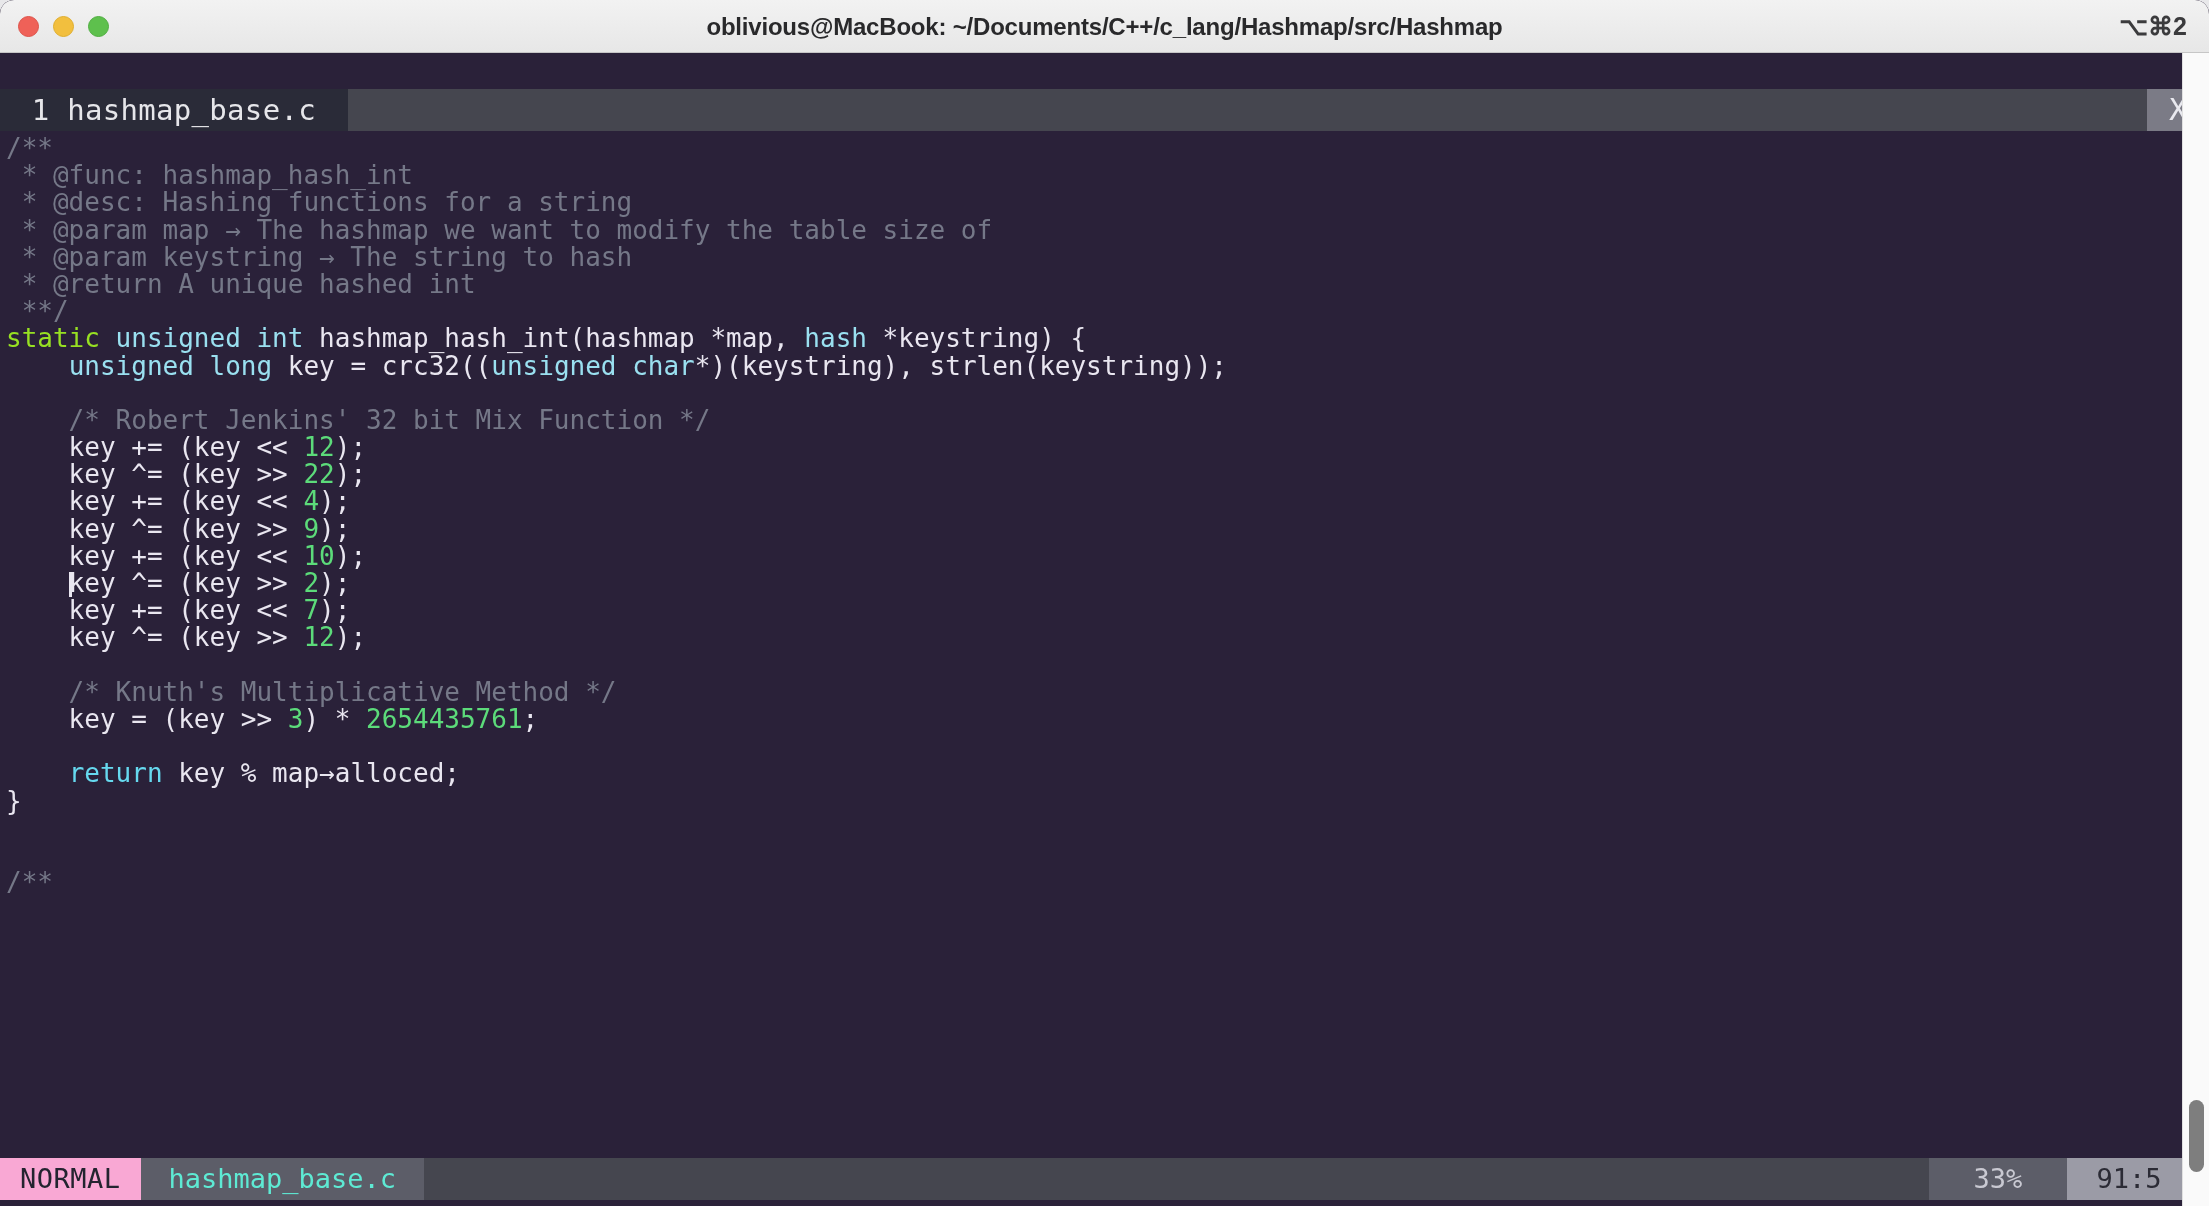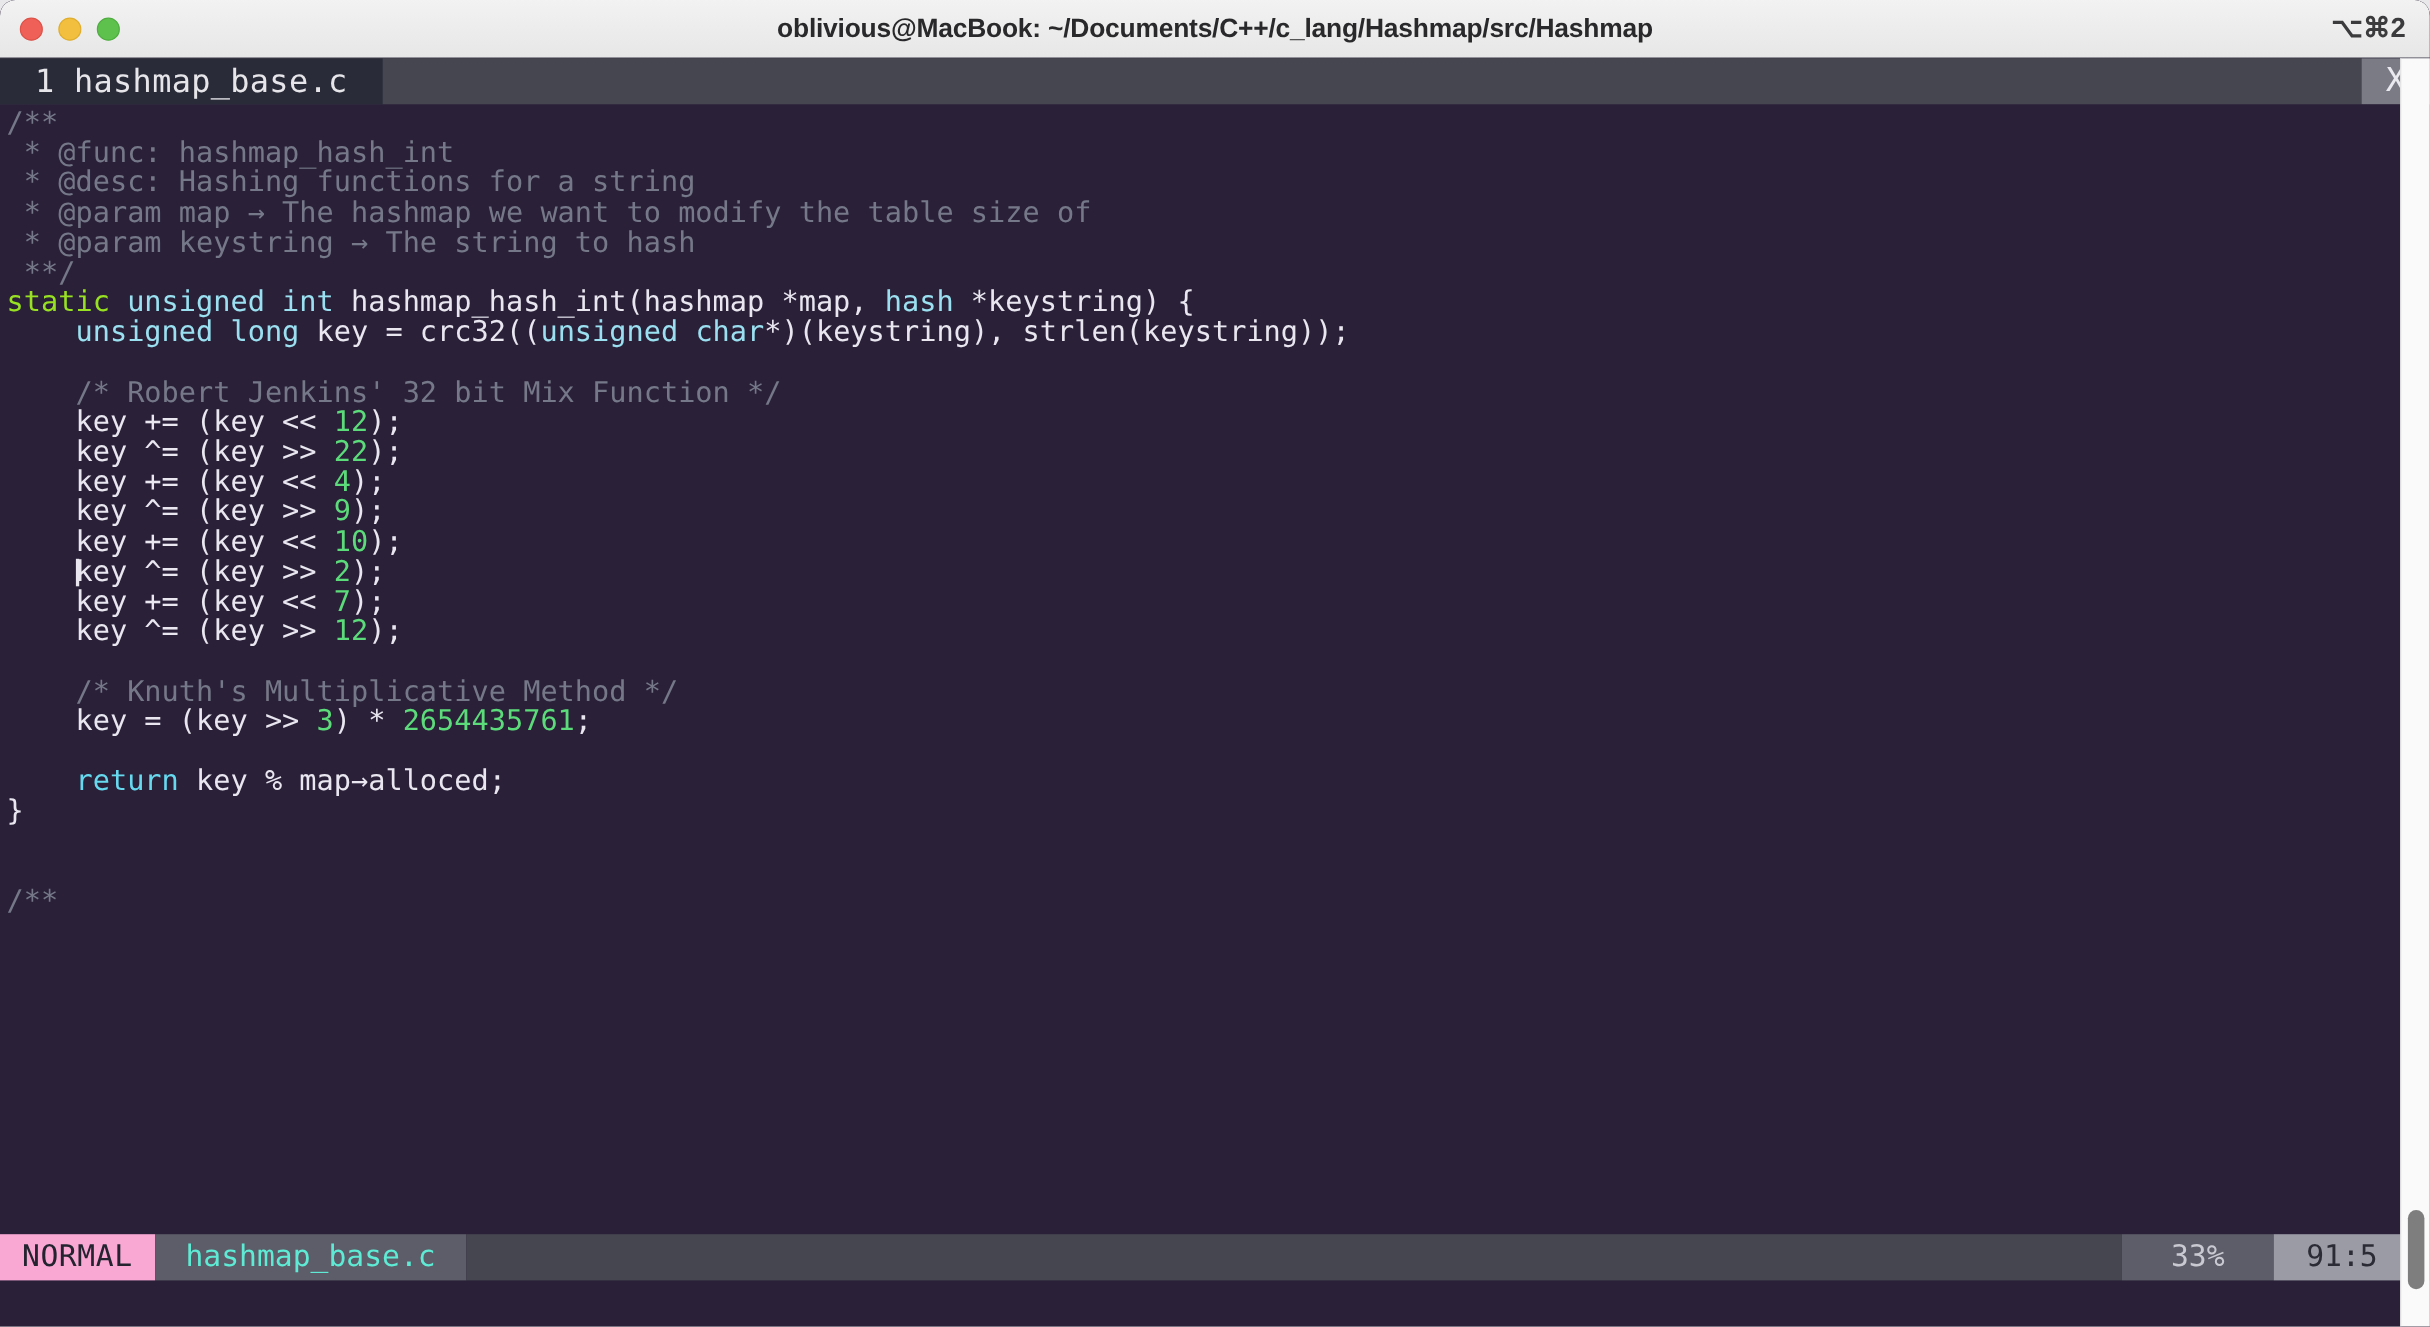--- a/index.html
+++ b/index.html
@@ -81,6 +81,7 @@
     display: flex;
     align-items: stretch;
     overflow: hidden;
+    margin-top: 36px;
   }
   .tab {
     background: #2a2b38;

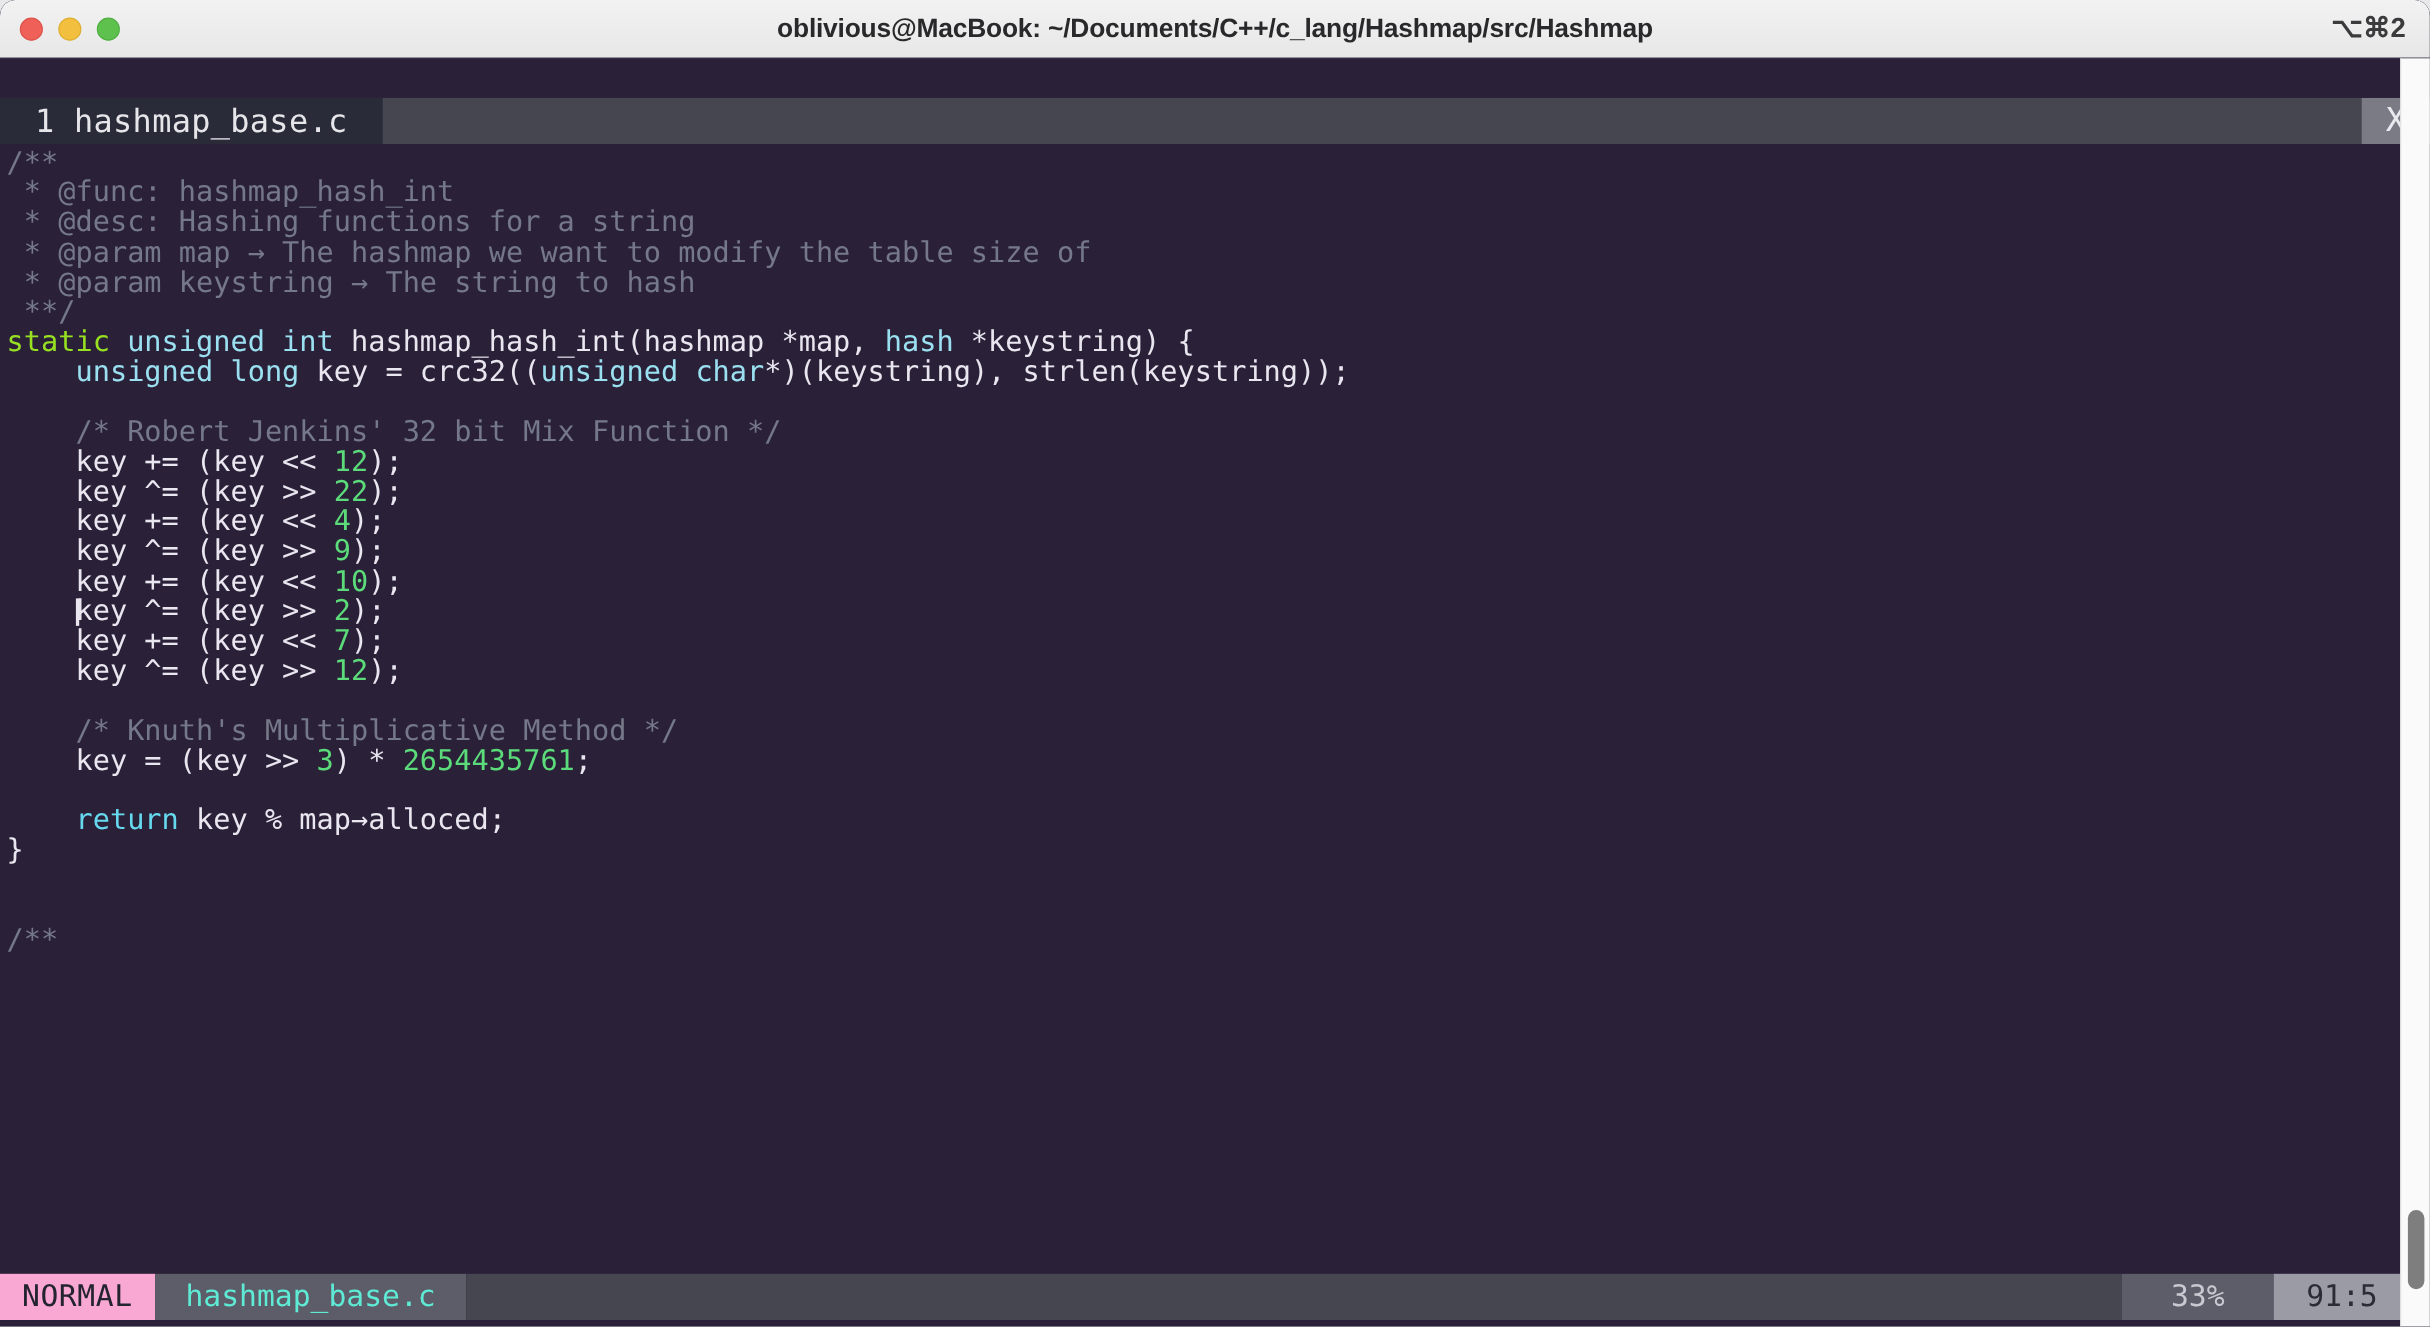--- a/index.html
+++ b/index.html
@@ -239,6 +239,7 @@
       <div class="line"><span class="cmt"> * @desc: Hashing functions for a string</span></div>
       <div class="line"><span class="cmt"> * @param map → The hashmap we want to modify the table size of</span></div>
       <div class="line"><span class="cmt"> * @param keystring → The string to hash</span></div>
+      <div class="line"><span class="cmt"> * @return A unique hashed int</span></div>
       <div class="line"><span class="cmt"> **/</span></div>
       <div class="line"><span class="kw">static</span><span class="fn"> </span><span class="typ">unsigned int</span><span class="fn"> hashmap_hash_int(hashmap *map, </span><span class="typ">hash</span><span class="fn"> *keystring) {</span></div>
       <div class="line"><span class="fn">    </span><span class="typ">unsigned long</span><span class="fn"> key = crc32((</span><span class="typ">unsigned char</span><span class="fn">*)(keystring), strlen(keystring));</span></div>

